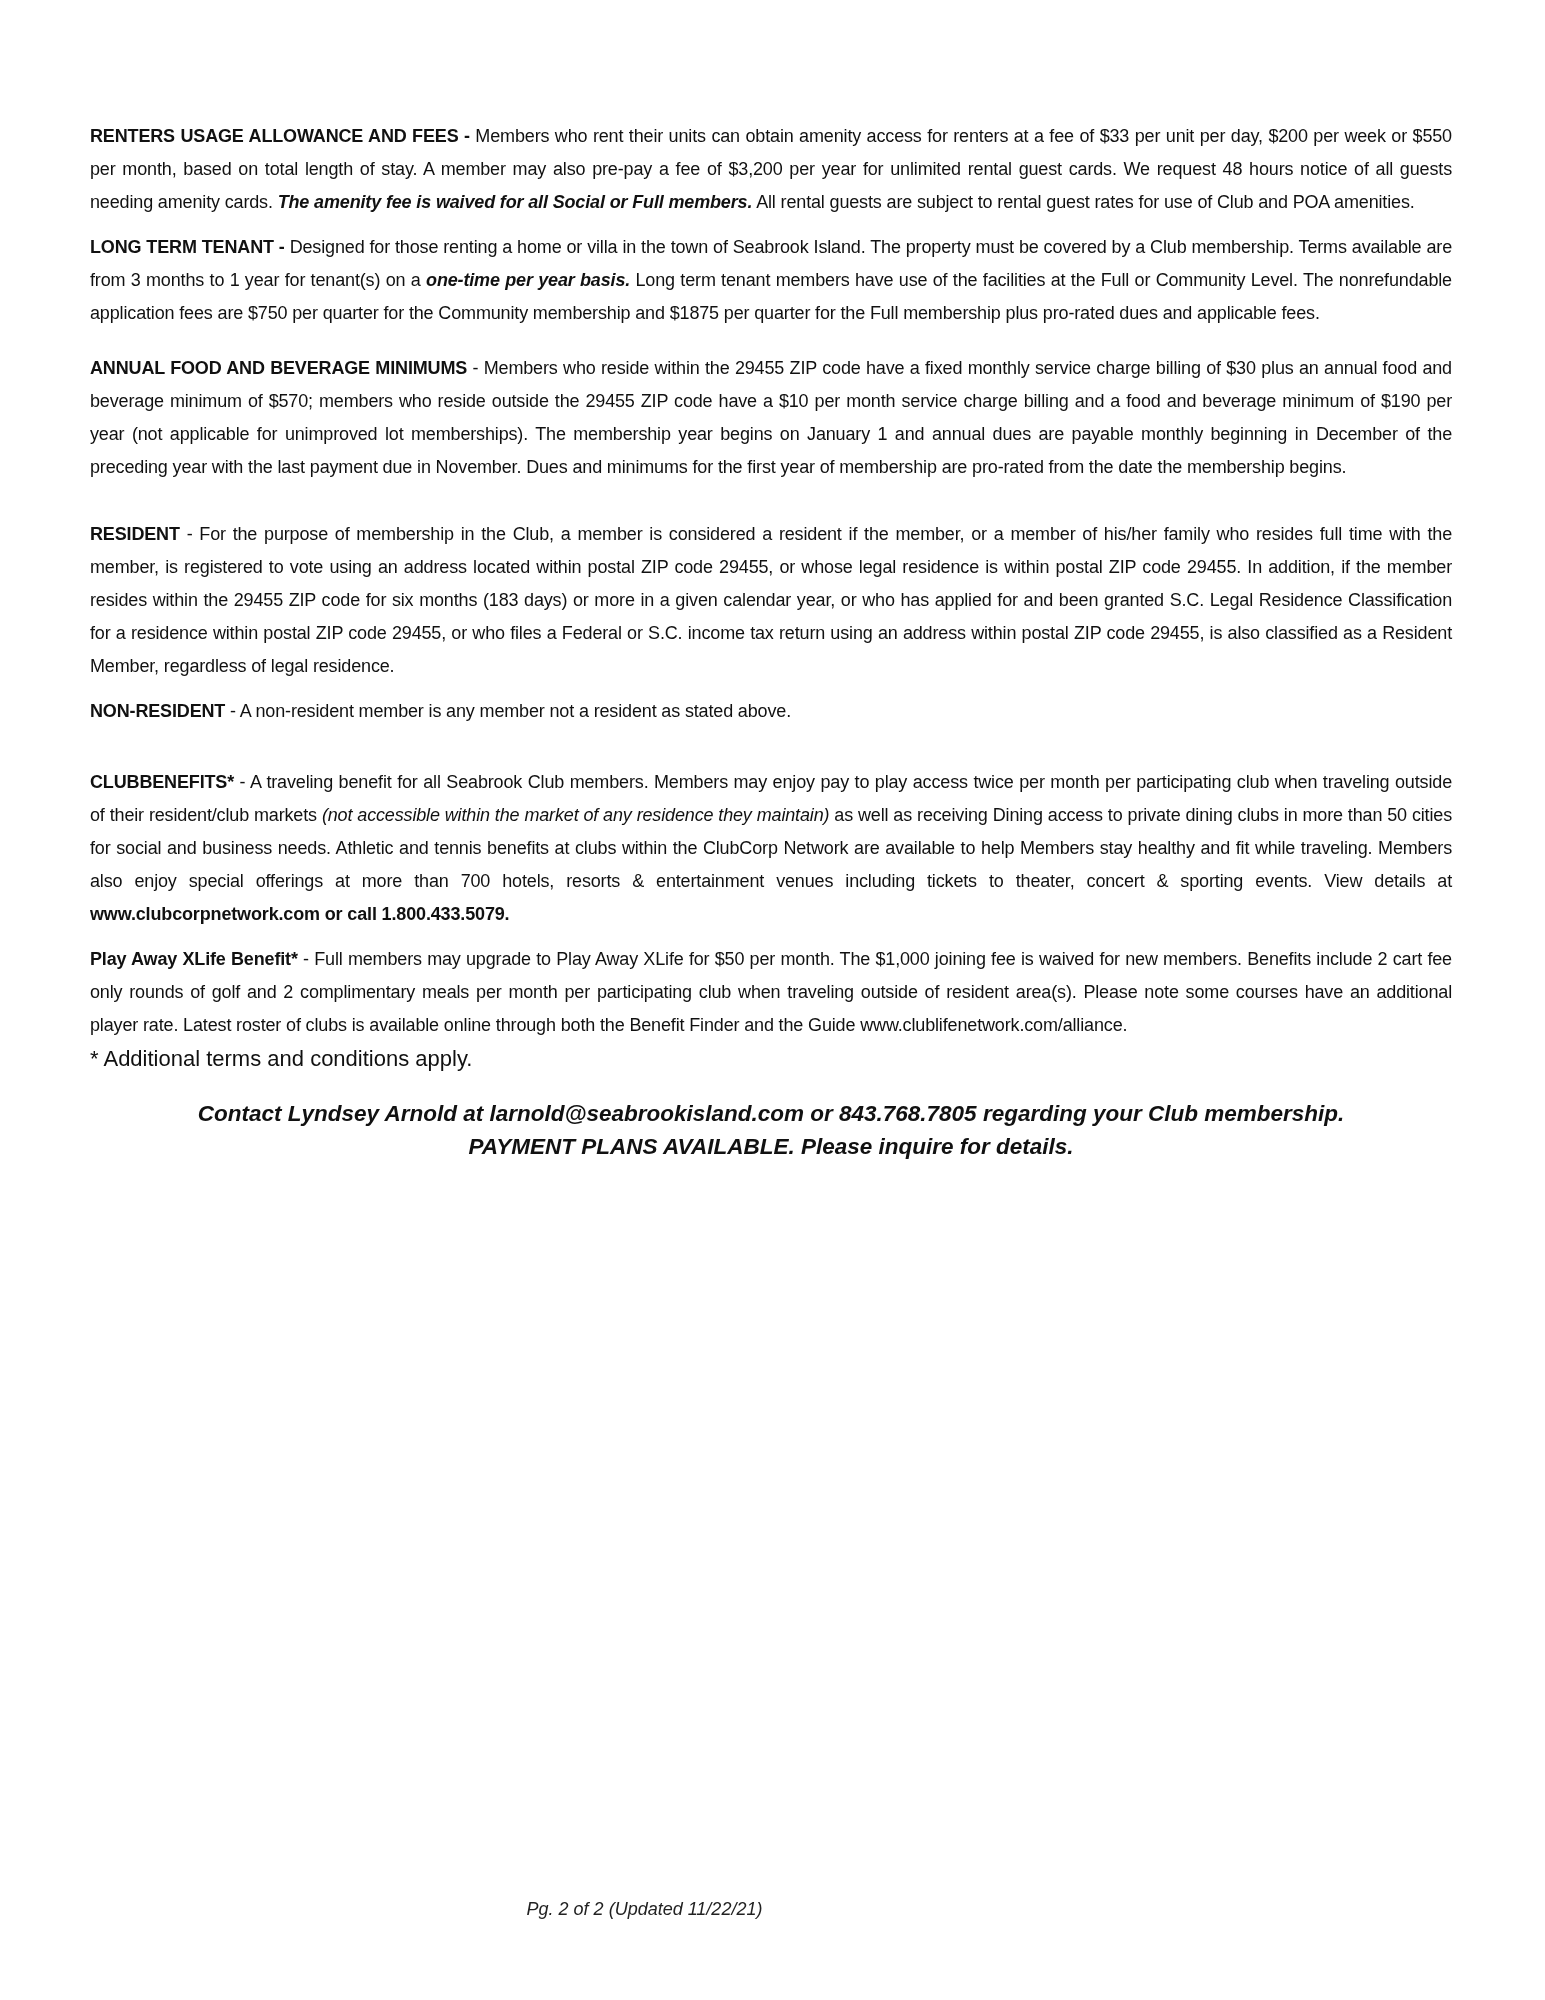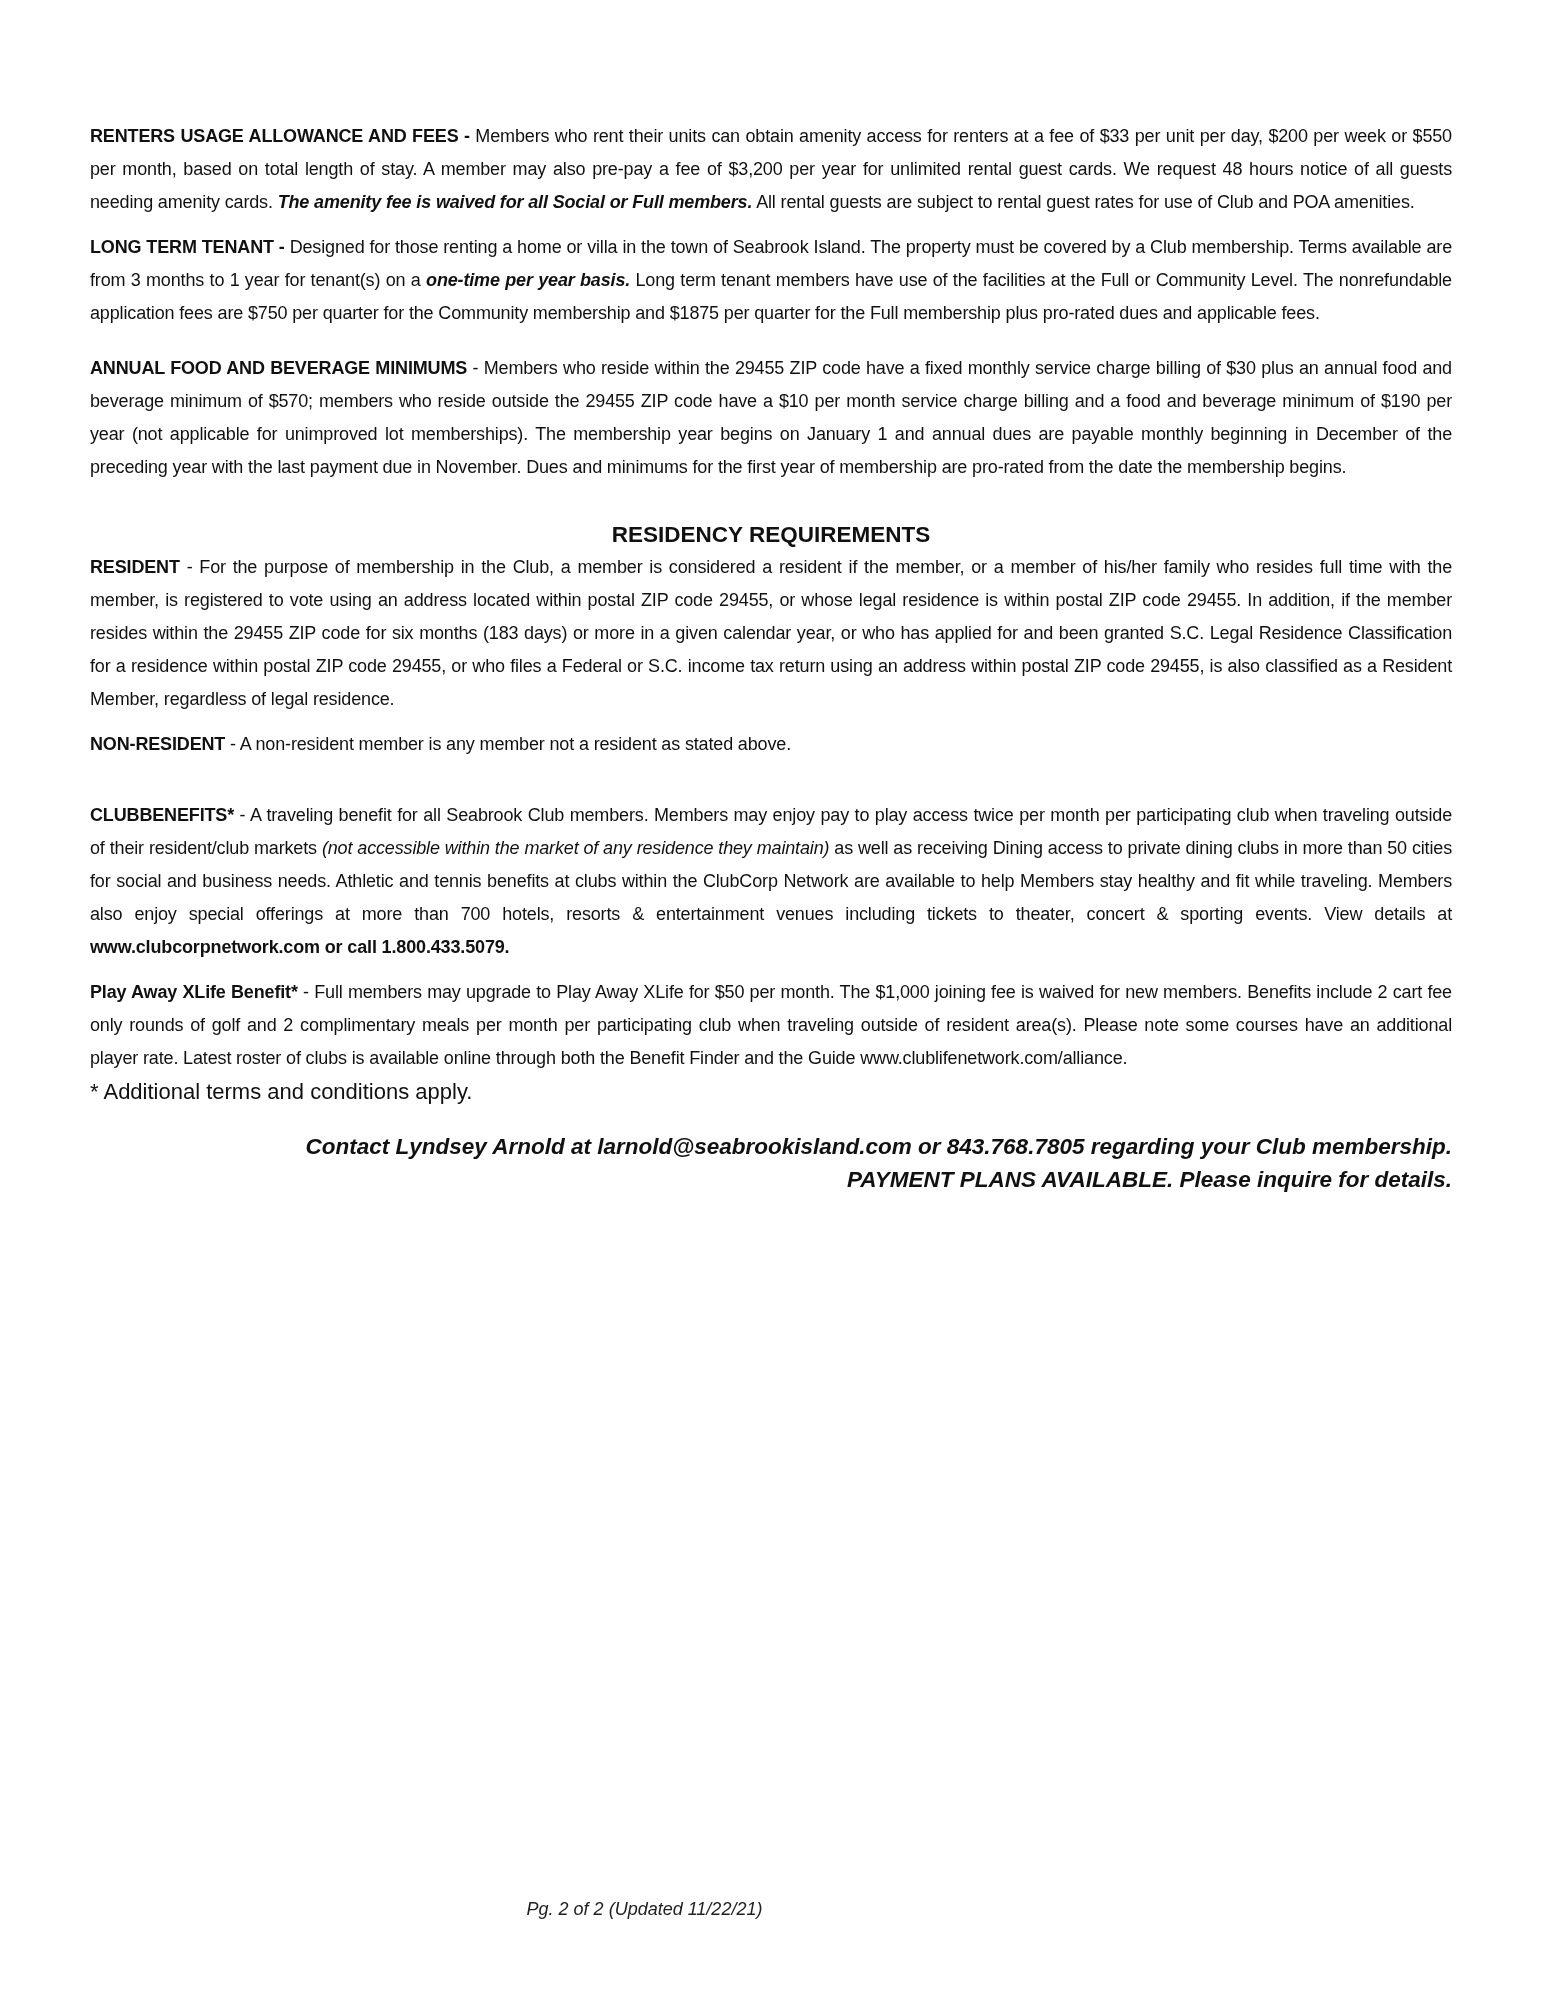--- a/index.html
+++ b/index.html
@@ -93,7 +93,6 @@
 
   <div class="gap-m"></div>
 
-  <p class="center-heading">RESIDENCY REQUIREMENTS</p>
 
   <p class="para">
     <span class="lead">RESIDENT</span><span> - For the purpose of membership in the Club, a member is considered a resident if the member, or a member of his/her family who resides full time with the member, is registered to vote using an address located within postal ZIP code 29455, or whose legal residence is within postal ZIP code 29455.  In addition, if the member resides within the 29455 ZIP code for six months (183 days) or more in a given calendar year, or who has applied for and been granted S.C. Legal Residence Classification for a residence within postal ZIP code 29455, or who files a Federal or S.C. income tax return using an address within postal ZIP code 29455, is also classified as a Resident Member, regardless of legal residence.</span>

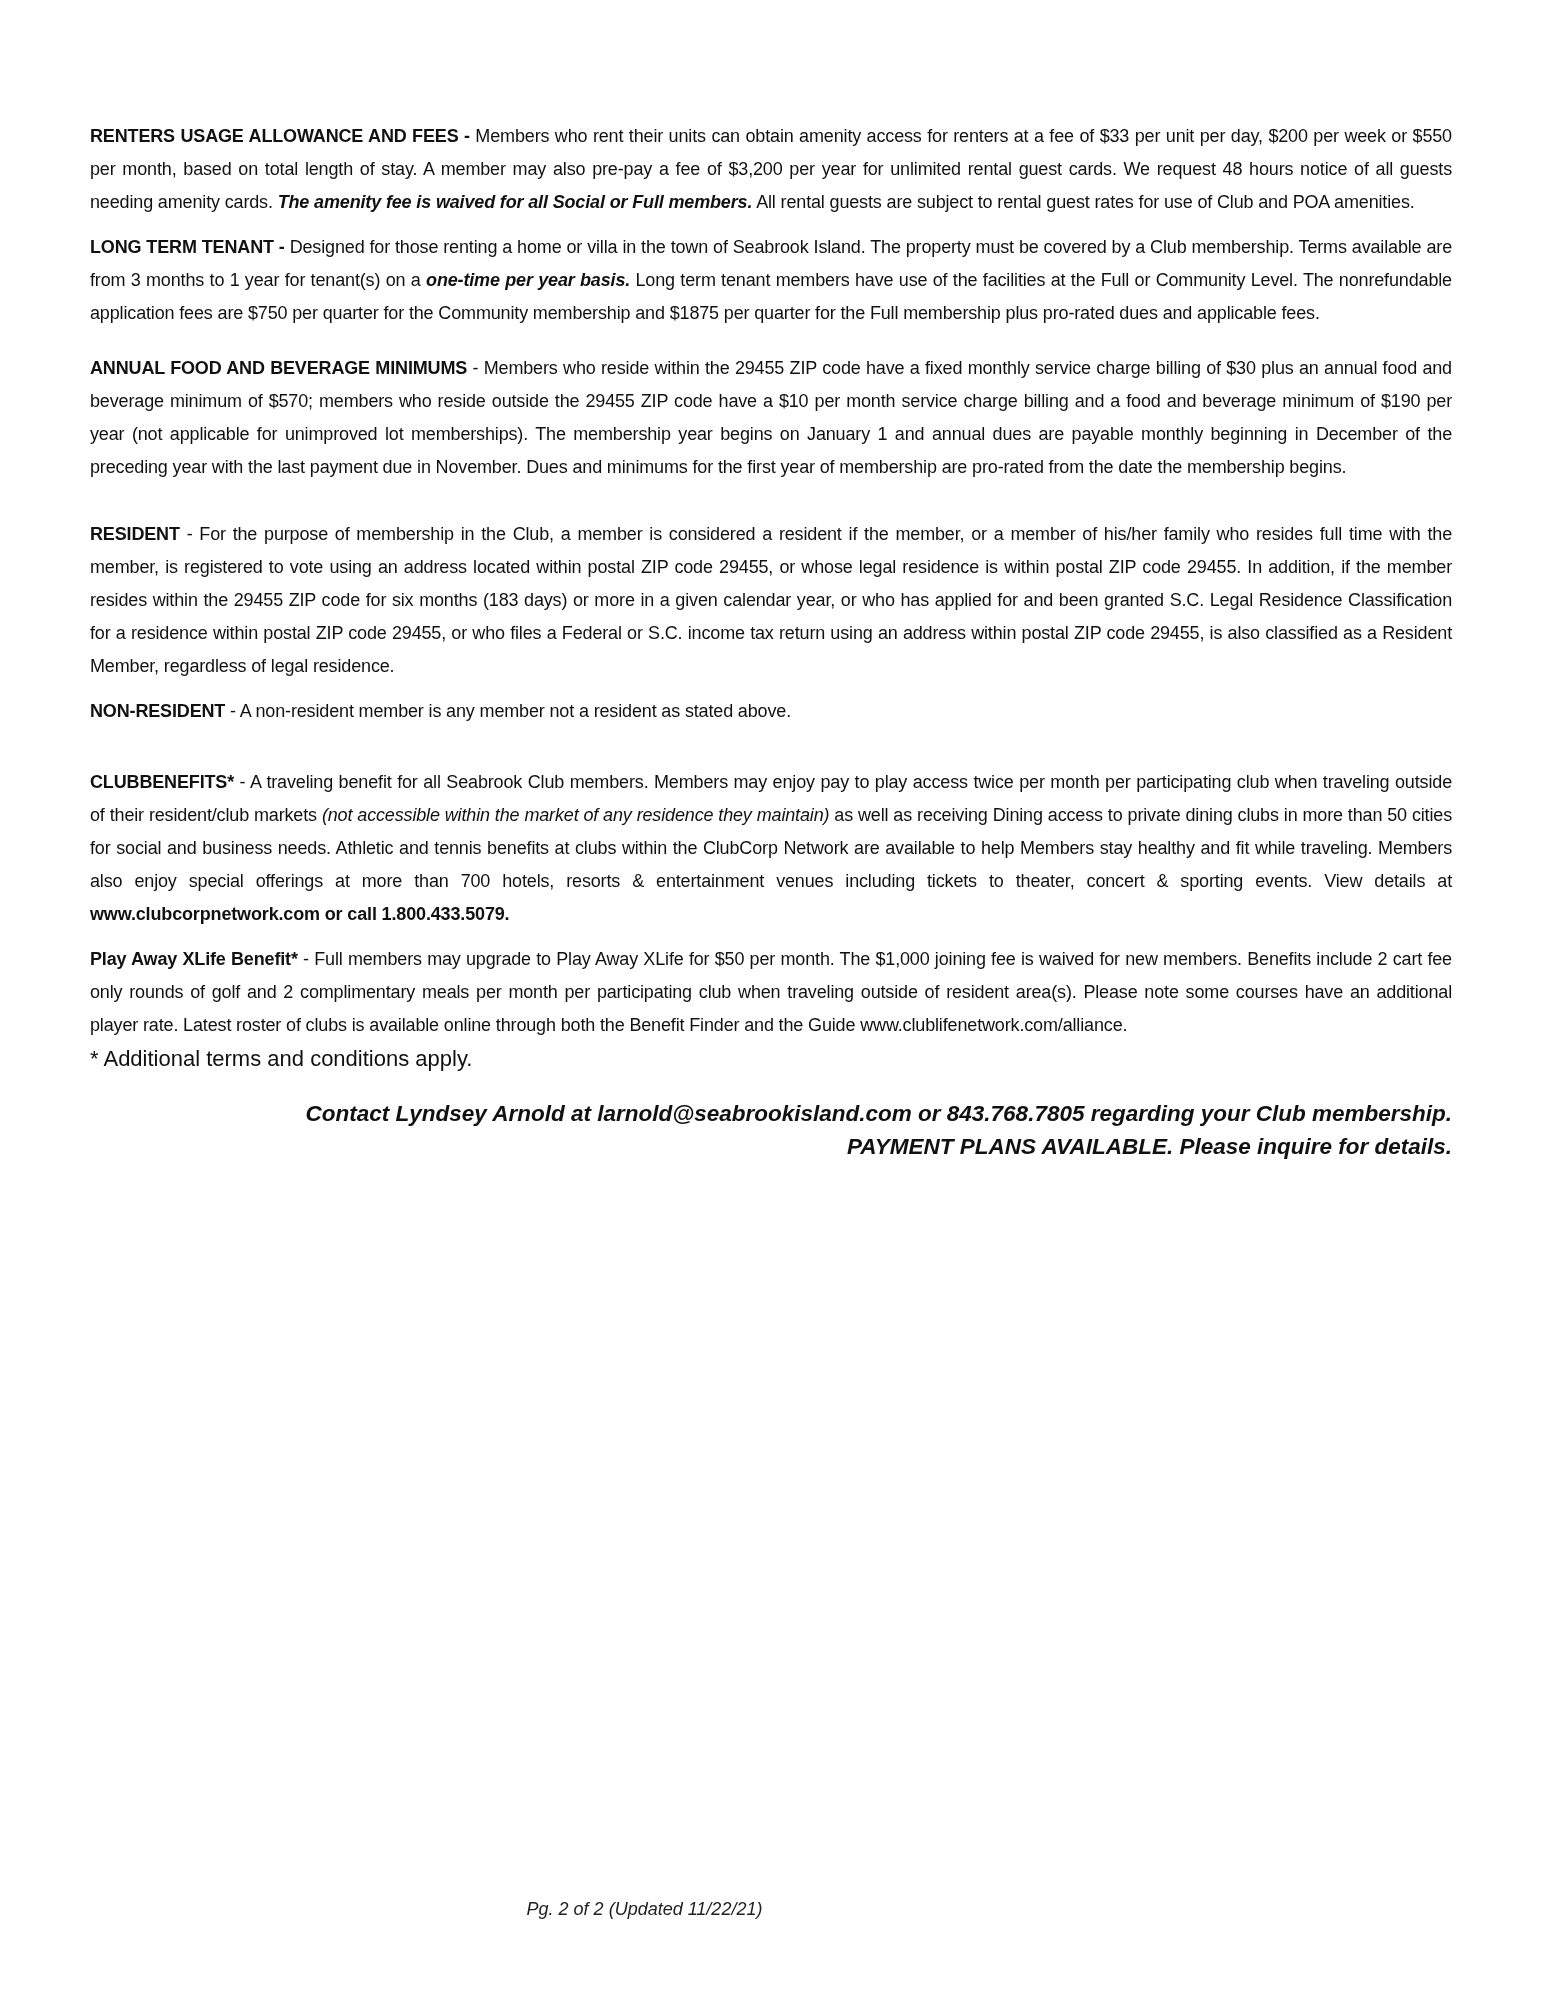--- a/index.html
+++ b/index.html
@@ -50,7 +50,7 @@
       line-height: 33px;
       font-weight: bold;
       font-style: italic;
-      text-align: right;
+      text-align: center;
       margin: 0;
     }
     .footer {

